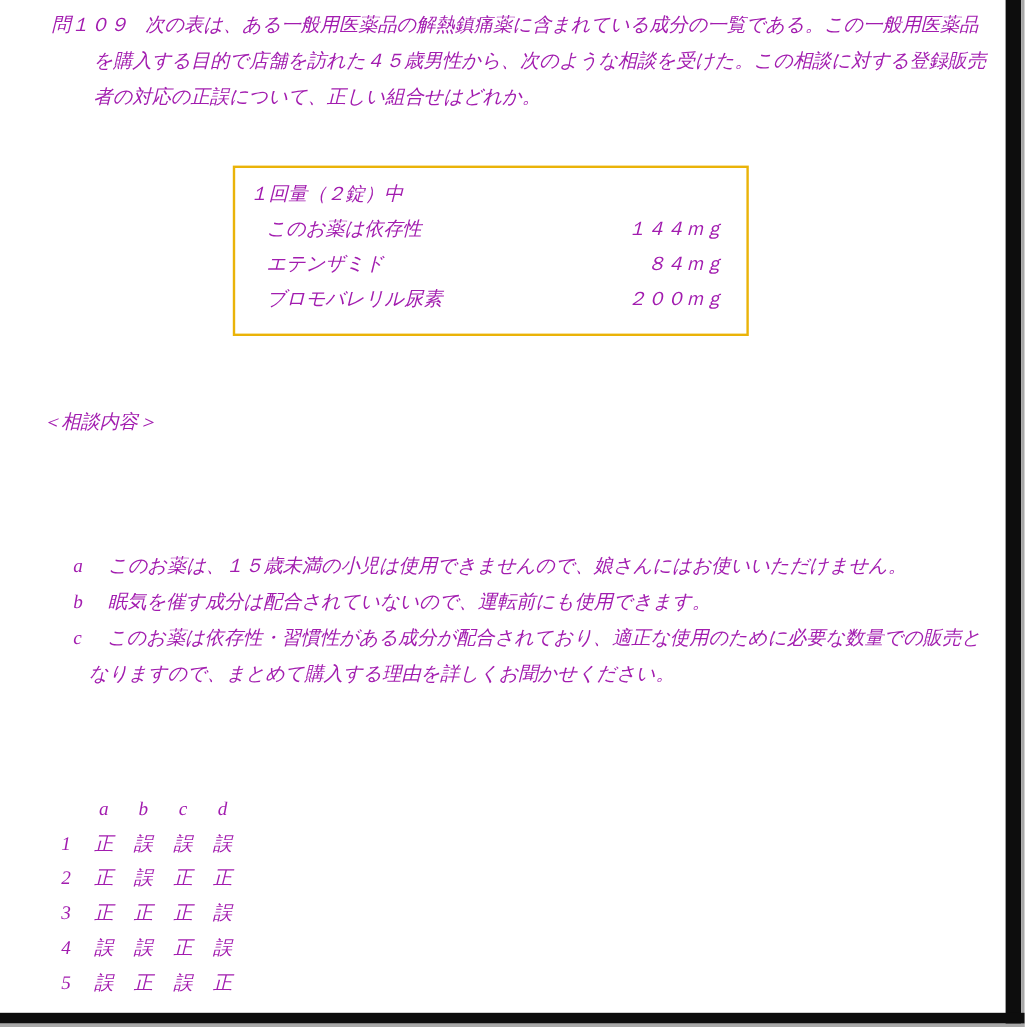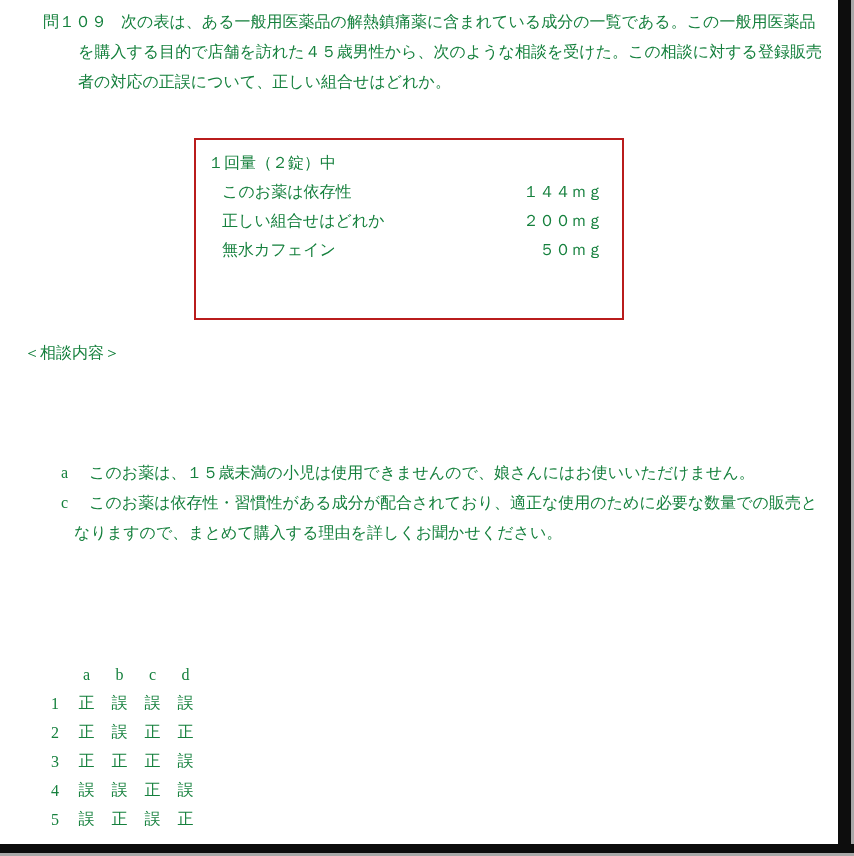--- a/index.html
+++ b/index.html
@@ -15,8 +15,9 @@
     overflow: hidden;
     font-family: "Liberation Serif", "DejaVu Serif", serif;
     font-size: 16px;
-    color: #15803d;
+    color: #a21caf;
     line-break: strict;
+    font-style: italic;
   }
   p { margin: 0; }
 

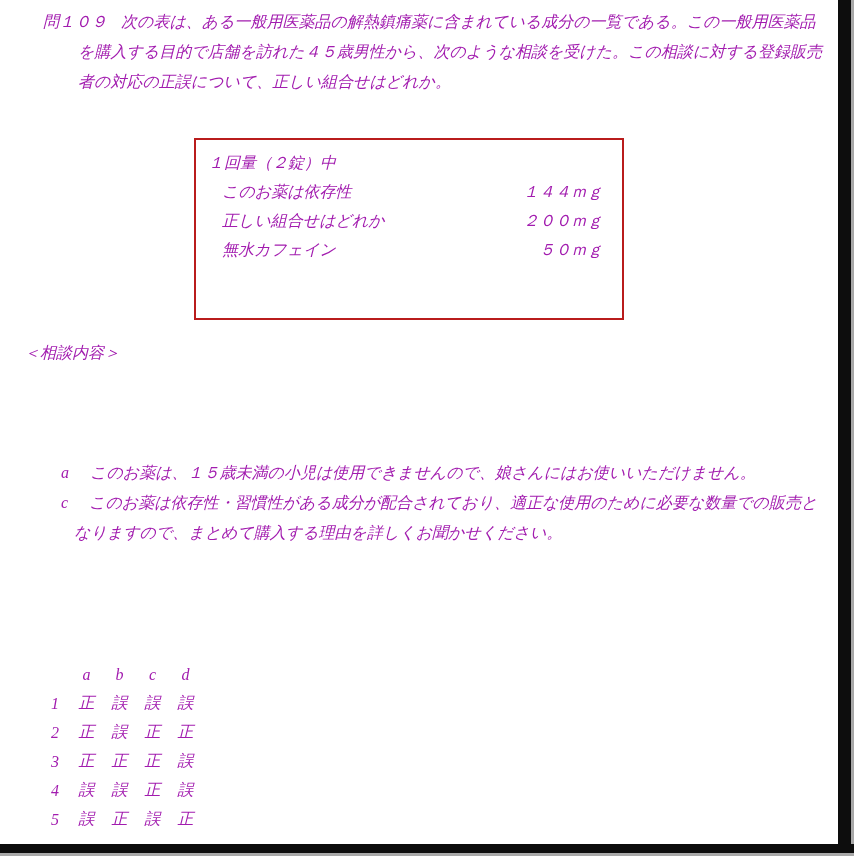--- a/index.html
+++ b/index.html
@@ -39,8 +39,8 @@
     left: 194px;
     top: 138px;
     width: 430px;
-    height: 182px;
-    border: 2px solid #b91c1c;
+    height: 142px;
+    border: 2px solid #eab308;
     box-sizing: border-box;
     padding: 8px 19px 8px 12px;
   }

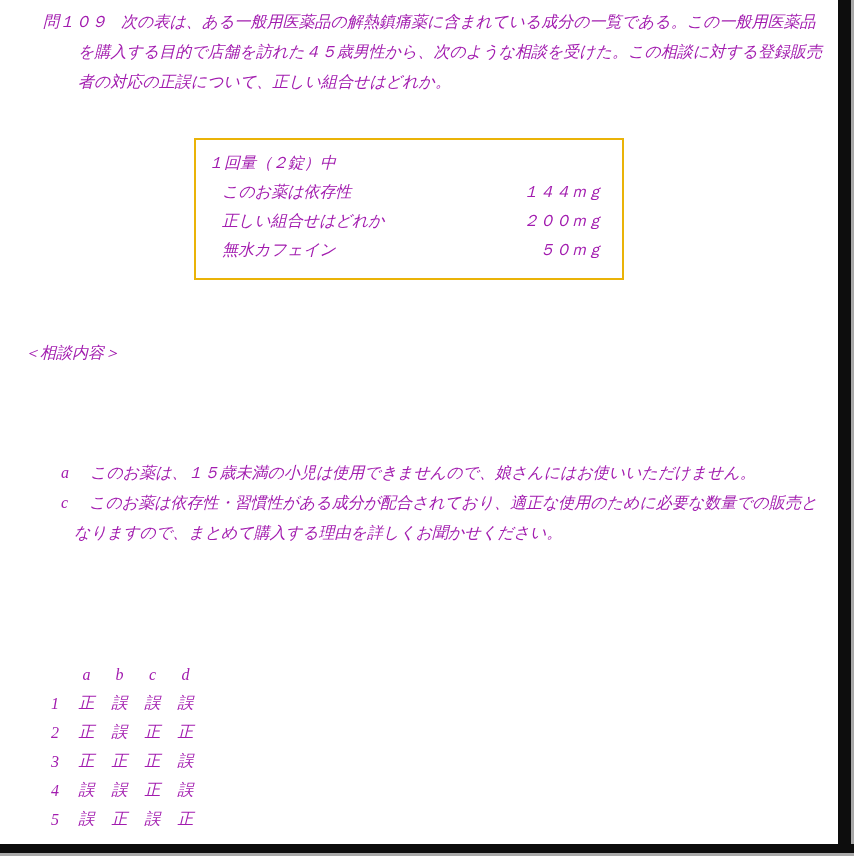--- a/index.html
+++ b/index.html
@@ -140,6 +140,10 @@
       <span class="ing-amount">１４４ｍｇ</span>
     </div>
     <div class="ing-row">
+      <span class="ing-name">エテンザミド</span>
+      <span class="ing-amount">８４ｍｇ</span>
+    </div>
+    <div class="ing-row">
       <span class="ing-name">正しい組合せはどれか</span>
       <span class="ing-amount">２００ｍｇ</span>
     </div>

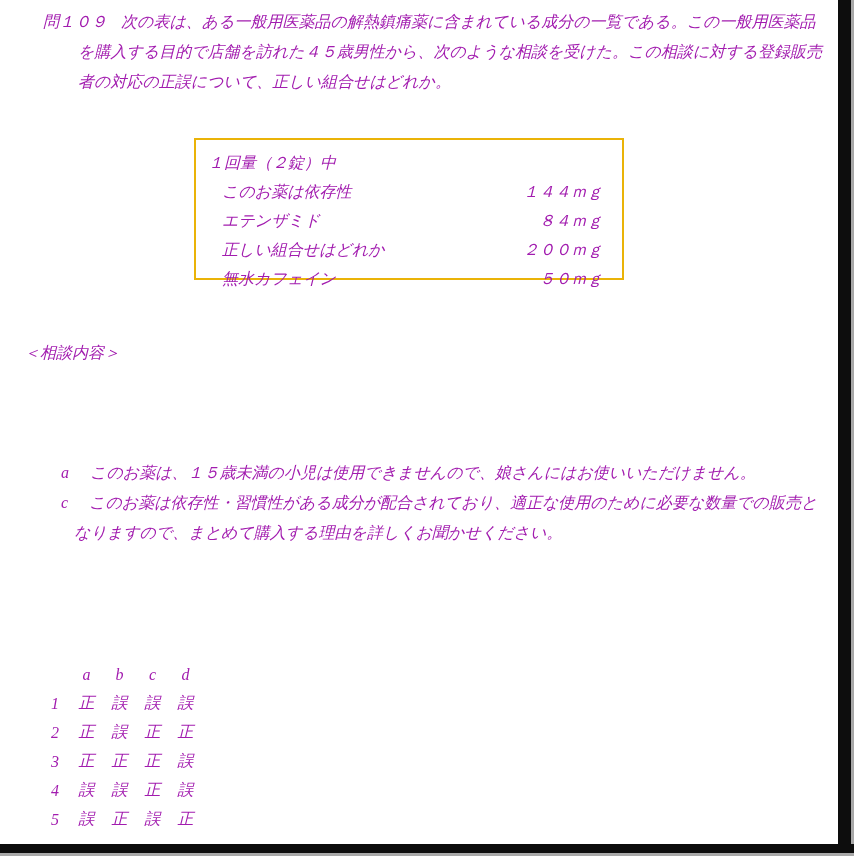--- a/index.html
+++ b/index.html
@@ -144,7 +144,7 @@
       <span class="ing-amount">８４ｍｇ</span>
     </div>
     <div class="ing-row">
-      <span class="ing-name">正しい組合せはどれか</span>
+      <span class="ing-name">ブロモバレリル尿素</span>
       <span class="ing-amount">２００ｍｇ</span>
     </div>
     <div class="ing-row">

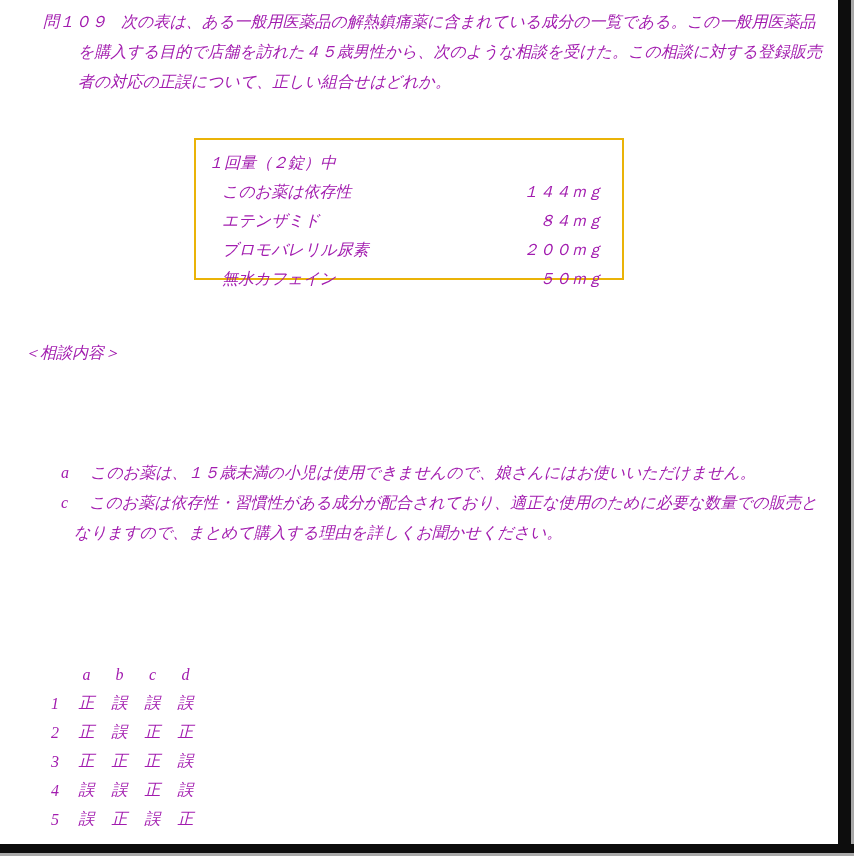--- a/index.html
+++ b/index.html
@@ -147,10 +147,6 @@
       <span class="ing-name">ブロモバレリル尿素</span>
       <span class="ing-amount">２００ｍｇ</span>
     </div>
-    <div class="ing-row">
-      <span class="ing-name">無水カフェイン</span>
-      <span class="ing-amount">５０ｍｇ</span>
-    </div>
   </div>
 
   <div class="consult-heading">＜相談内容＞</div>

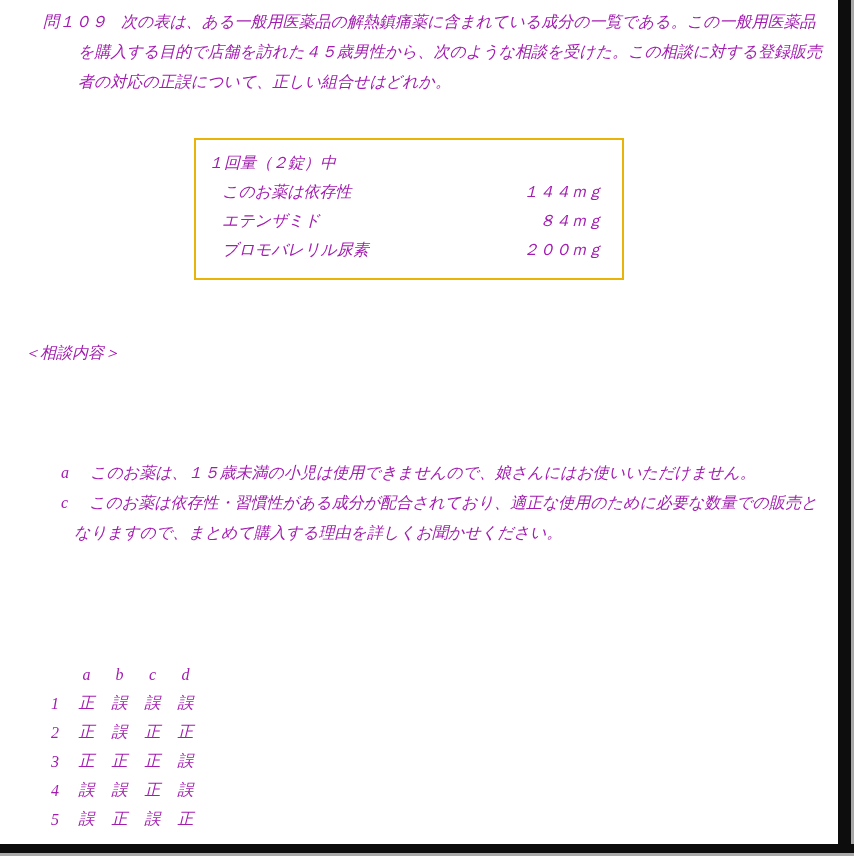--- a/index.html
+++ b/index.html
@@ -56,7 +56,7 @@
   
   .consult-heading {
     position: absolute;
-    left: 24px;
+    left: 35px;
     top: 343px;
     line-height: 20px;
   }

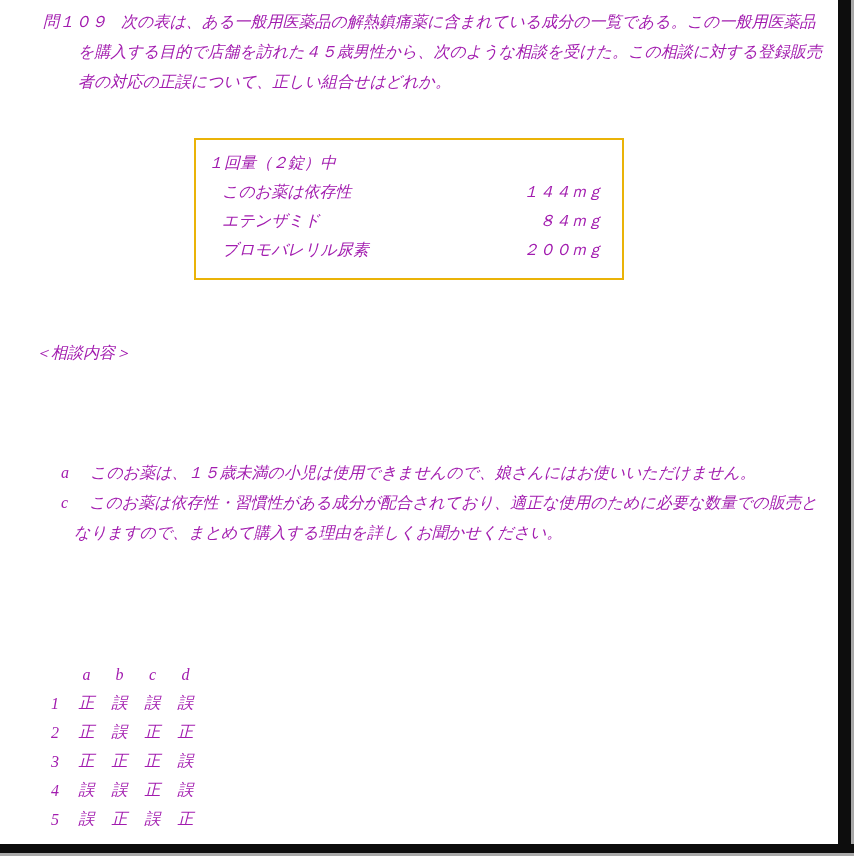--- a/index.html
+++ b/index.html
@@ -153,6 +153,7 @@
 
   <div class="statements">
     <p class="stmt"><span class="stmt-label">a</span><span>このお薬は、１５歳未満の小児は使用できませんので、娘さんにはお使いいただけません。</span></p>
+    <p class="stmt"><span class="stmt-label">b</span><span>眠気を催す成分は配合されていないので、運転前にも使用できます。</span></p>
     <p class="stmt"><span class="stmt-label">c</span><span>このお薬は依存性・習慣性がある成分が配合されており、適正な使用のために必要な数量での販売となりますので、まとめて購入する理由を詳しくお聞かせください。</span></p>
   </div>
 

